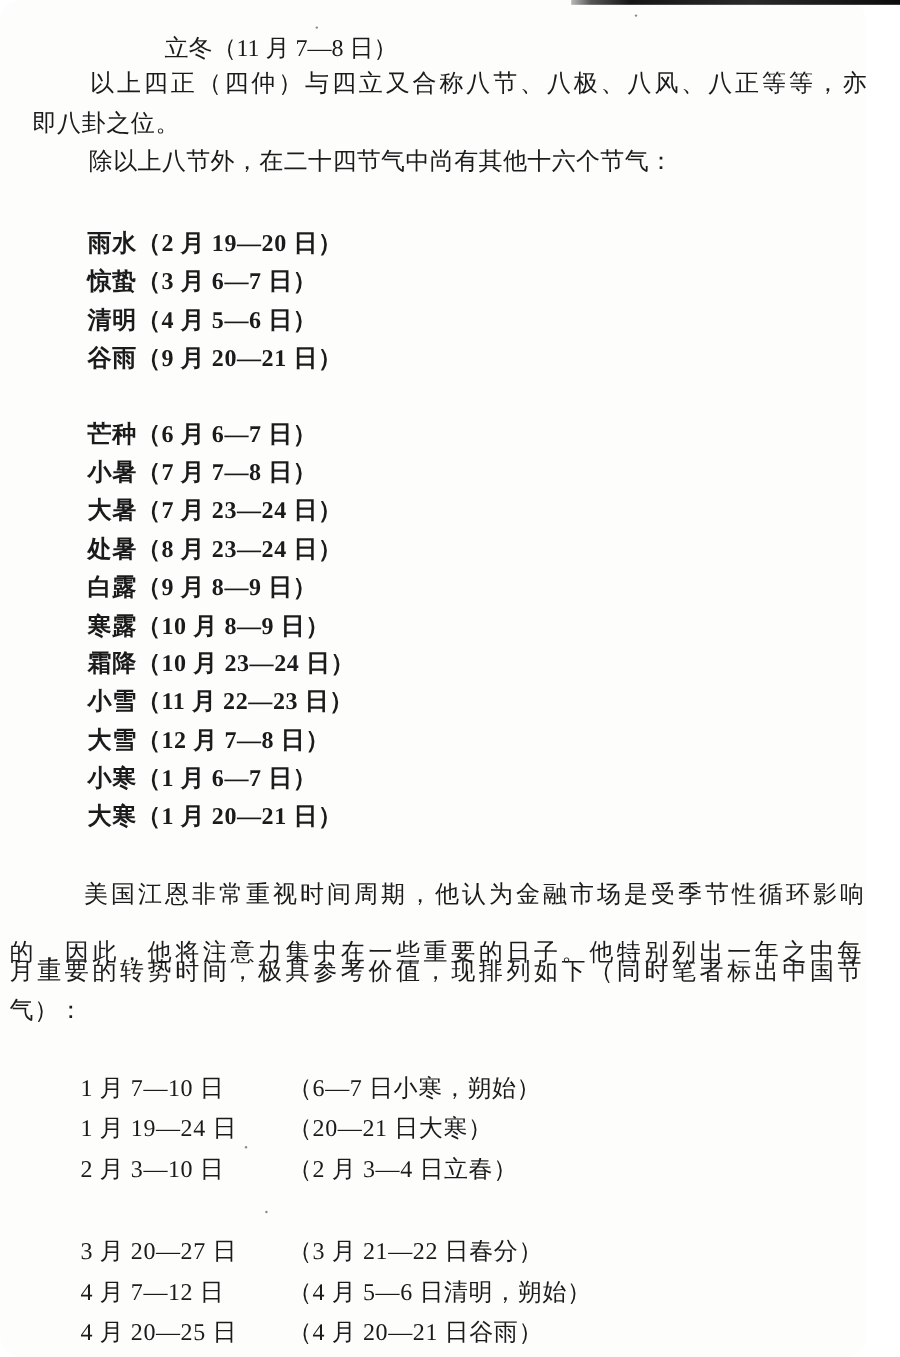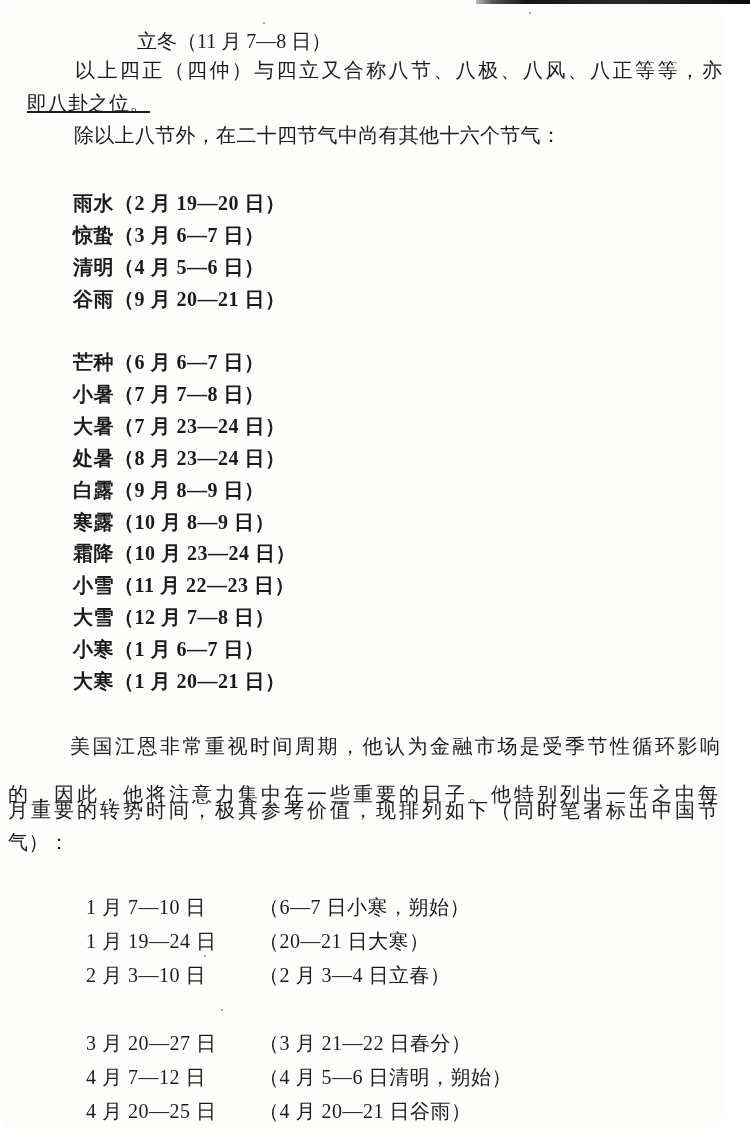--- a/index.html
+++ b/index.html
@@ -48,7 +48,7 @@
 
   
   .para1-l0 { left: 75px; top: 60px; letter-spacing: 2.4px; }
-  .para1-l1 { left: 27px; top: 93px; letter-spacing: 0.5px; text-decoration: underline; }
+  .para1-l1 { left: 27px; top: 93px; letter-spacing: 0.5px; }
 
   
   .line-intro { left: 74px; top: 125px; letter-spacing: 0.3px; }

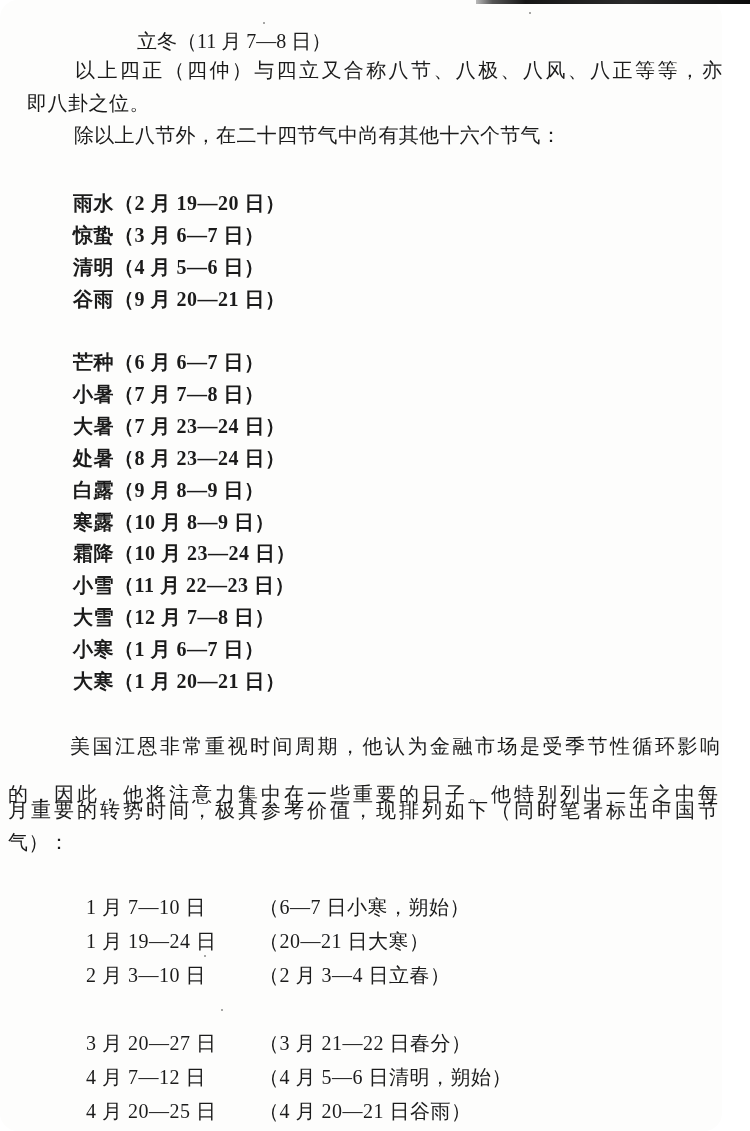--- a/index.html
+++ b/index.html
@@ -83,7 +83,6 @@
   .gann-row .range {
     display: inline-block;
     width: 173px;
-    margin-left: 19px;
   }
   .gann-0 { top: 897px; }
   .gann-1 { top: 931px; }

